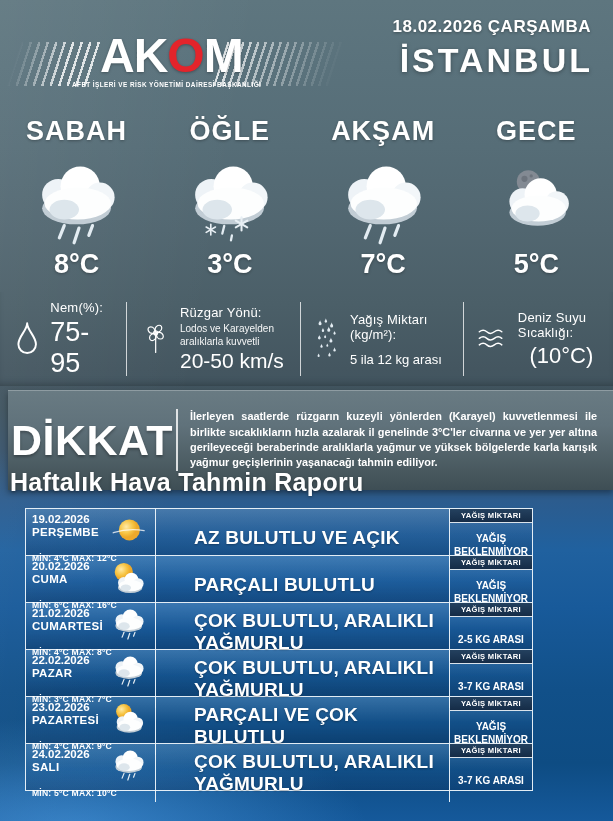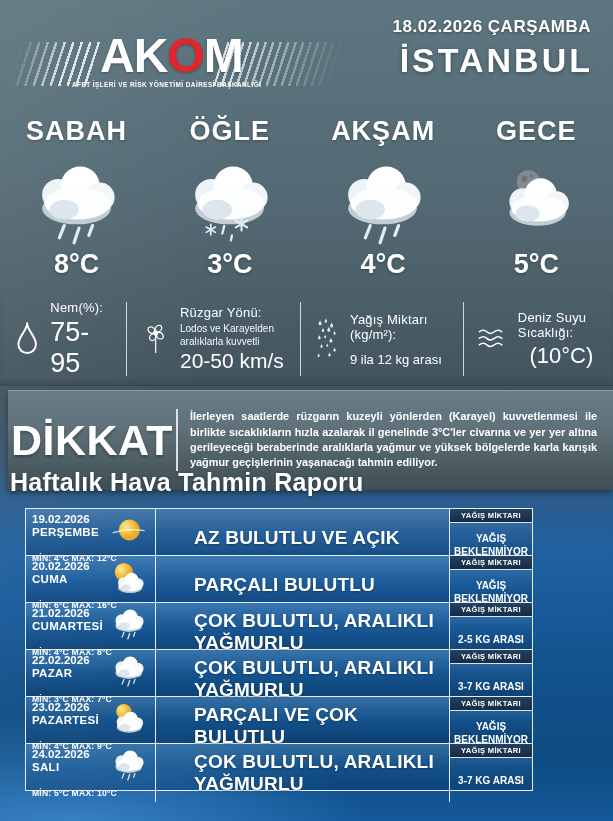--- a/index.html
+++ b/index.html
@@ -163,7 +163,7 @@
         <use href="#cloudg" transform="translate(6,6) scale(1.28)"></use>
         <use href="#dropsg" transform="translate(6,6) scale(1.28)"></use>
       </svg>
-      <div class="p-temp">4°C</div>
+      <div class="p-temp">7°C</div>
     </div>
     <div class="period">
       <div class="p-label">GECE</div>

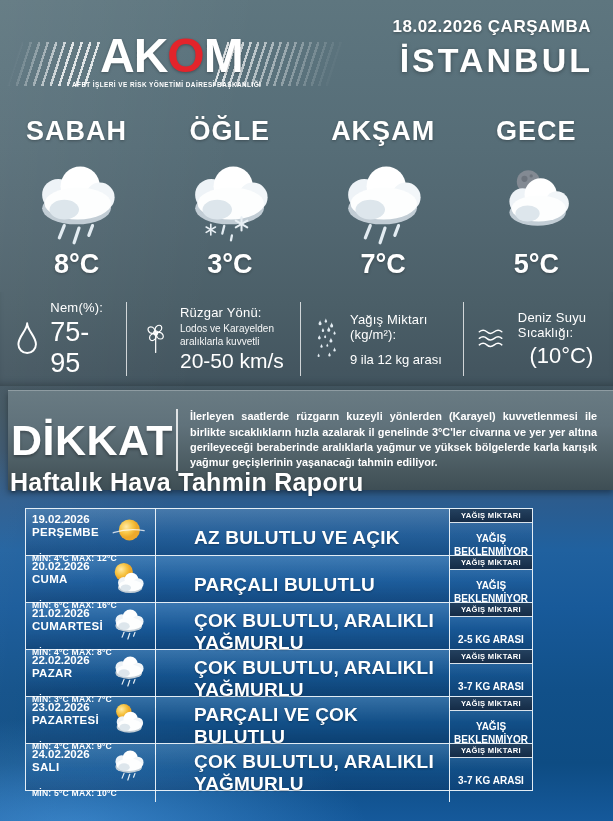--- a/index.html
+++ b/index.html
@@ -221,7 +221,7 @@
       </svg>
       <div>
         <div class="m-label">Yağış Miktarı (kg/m²):</div>
-        <div class="m-small">9 ila 12 kg arası</div>
+        <div class="m-small">5 ila 12 kg arası</div>
       </div>
     </div>
     <div class="metric m4">

